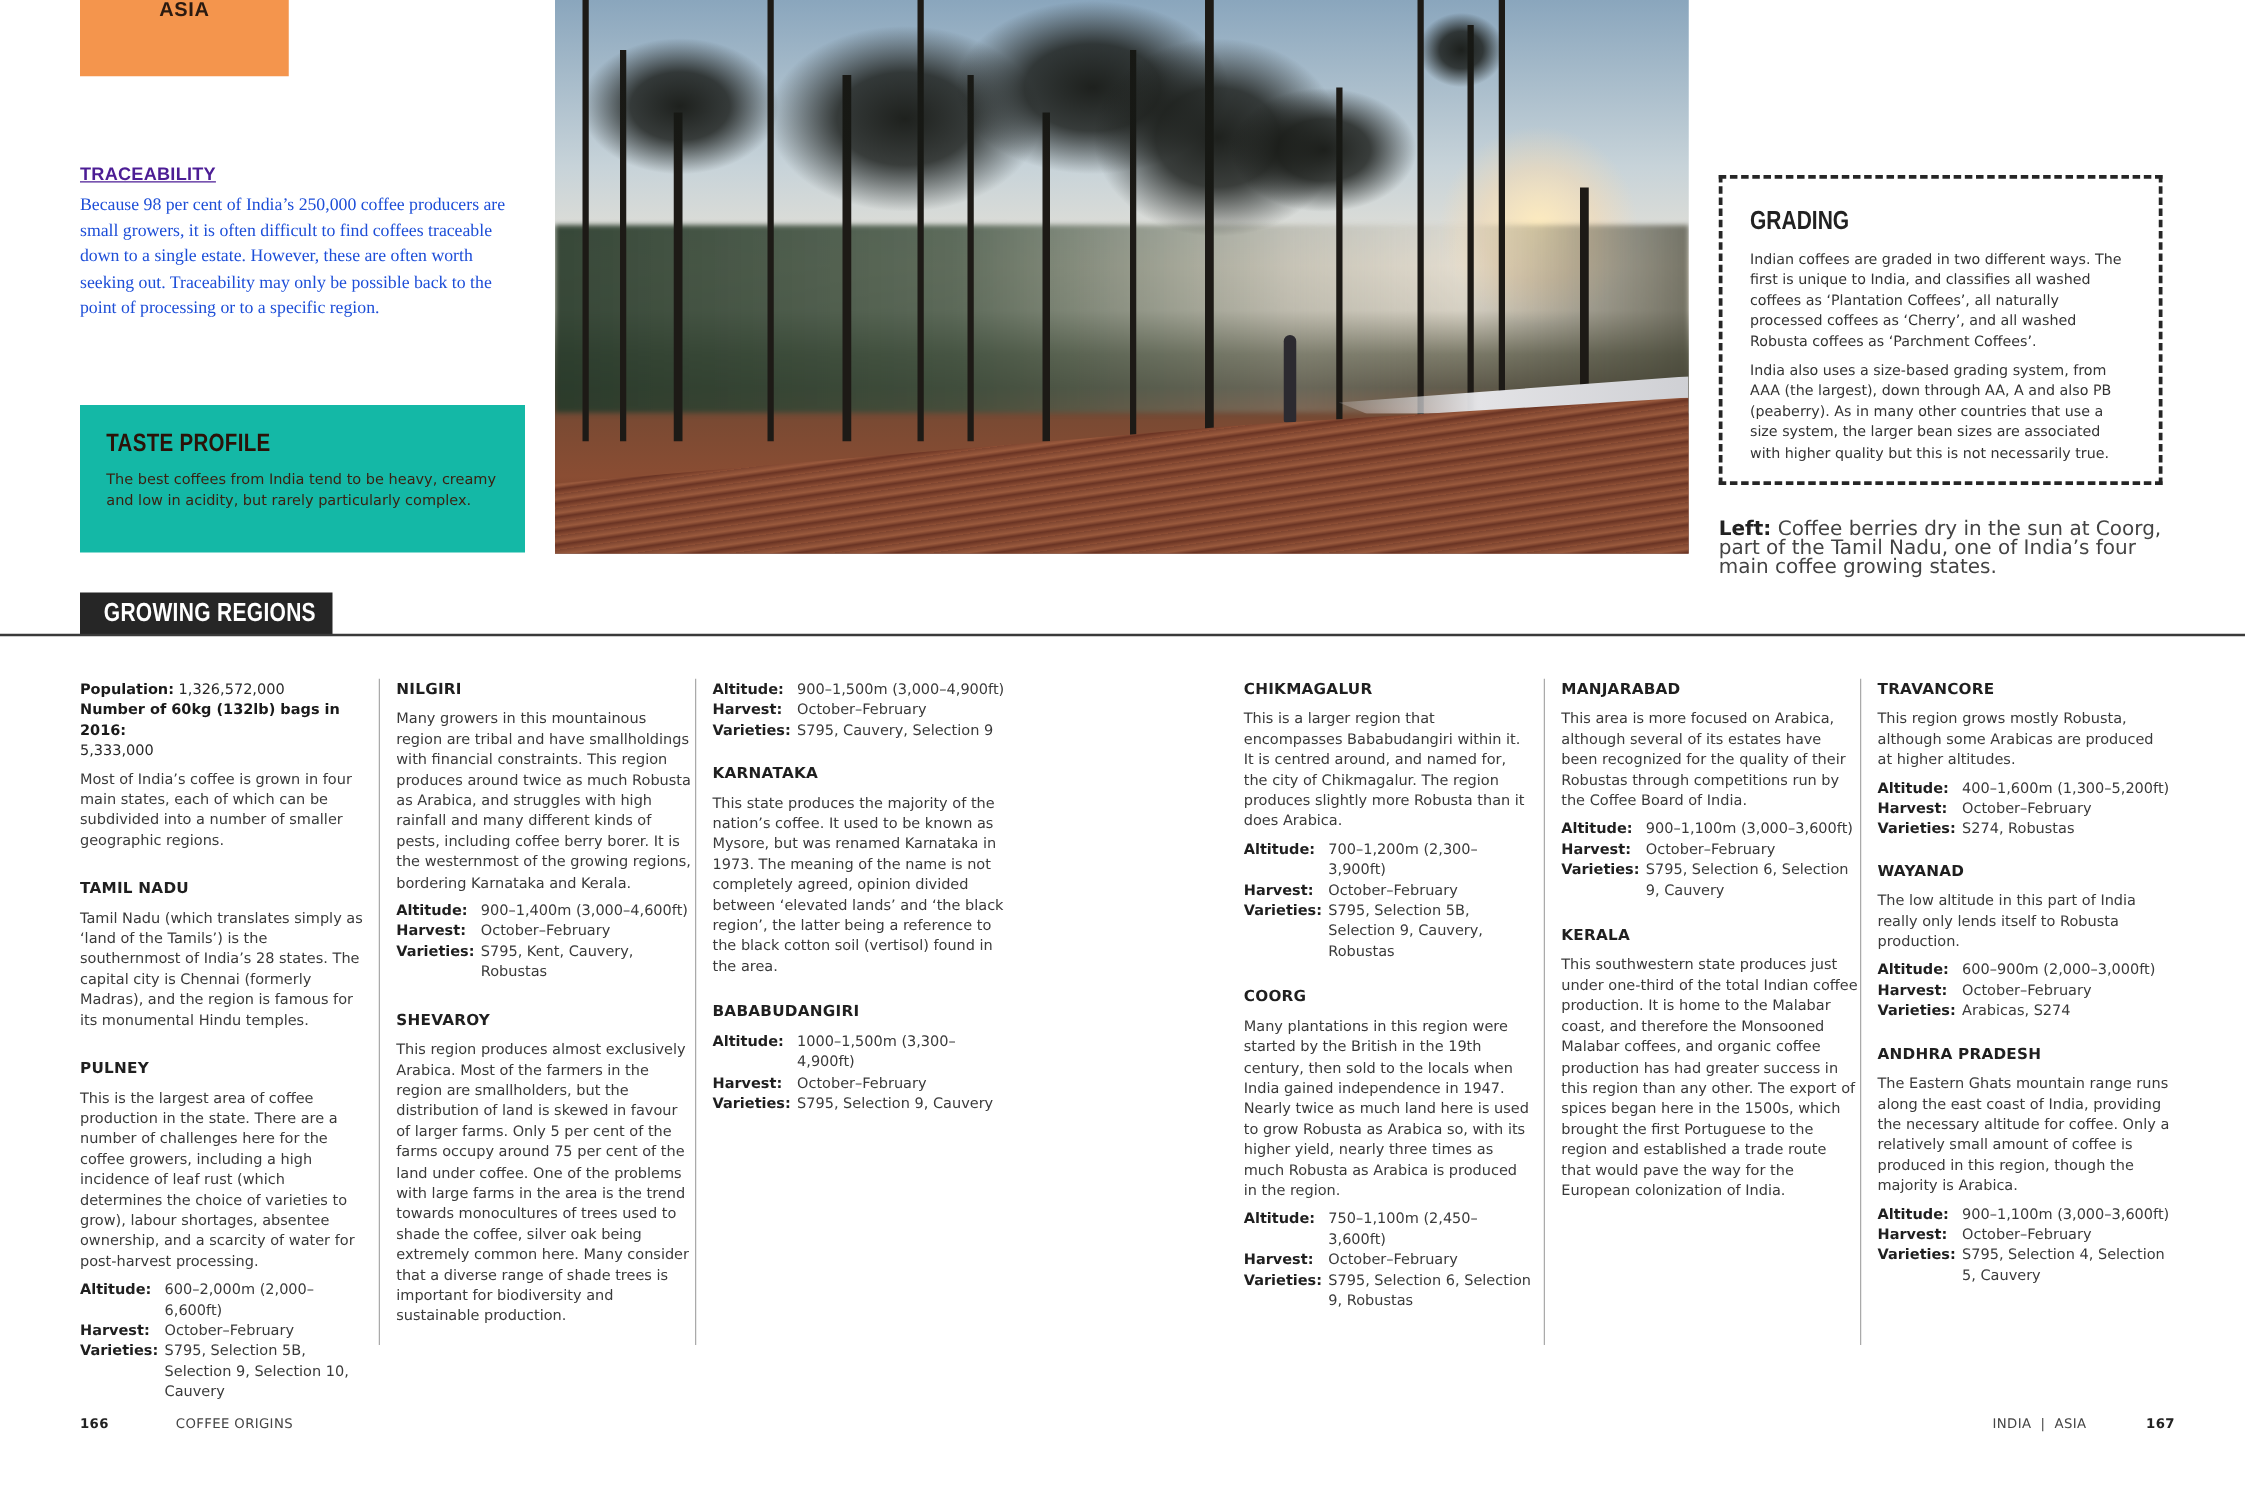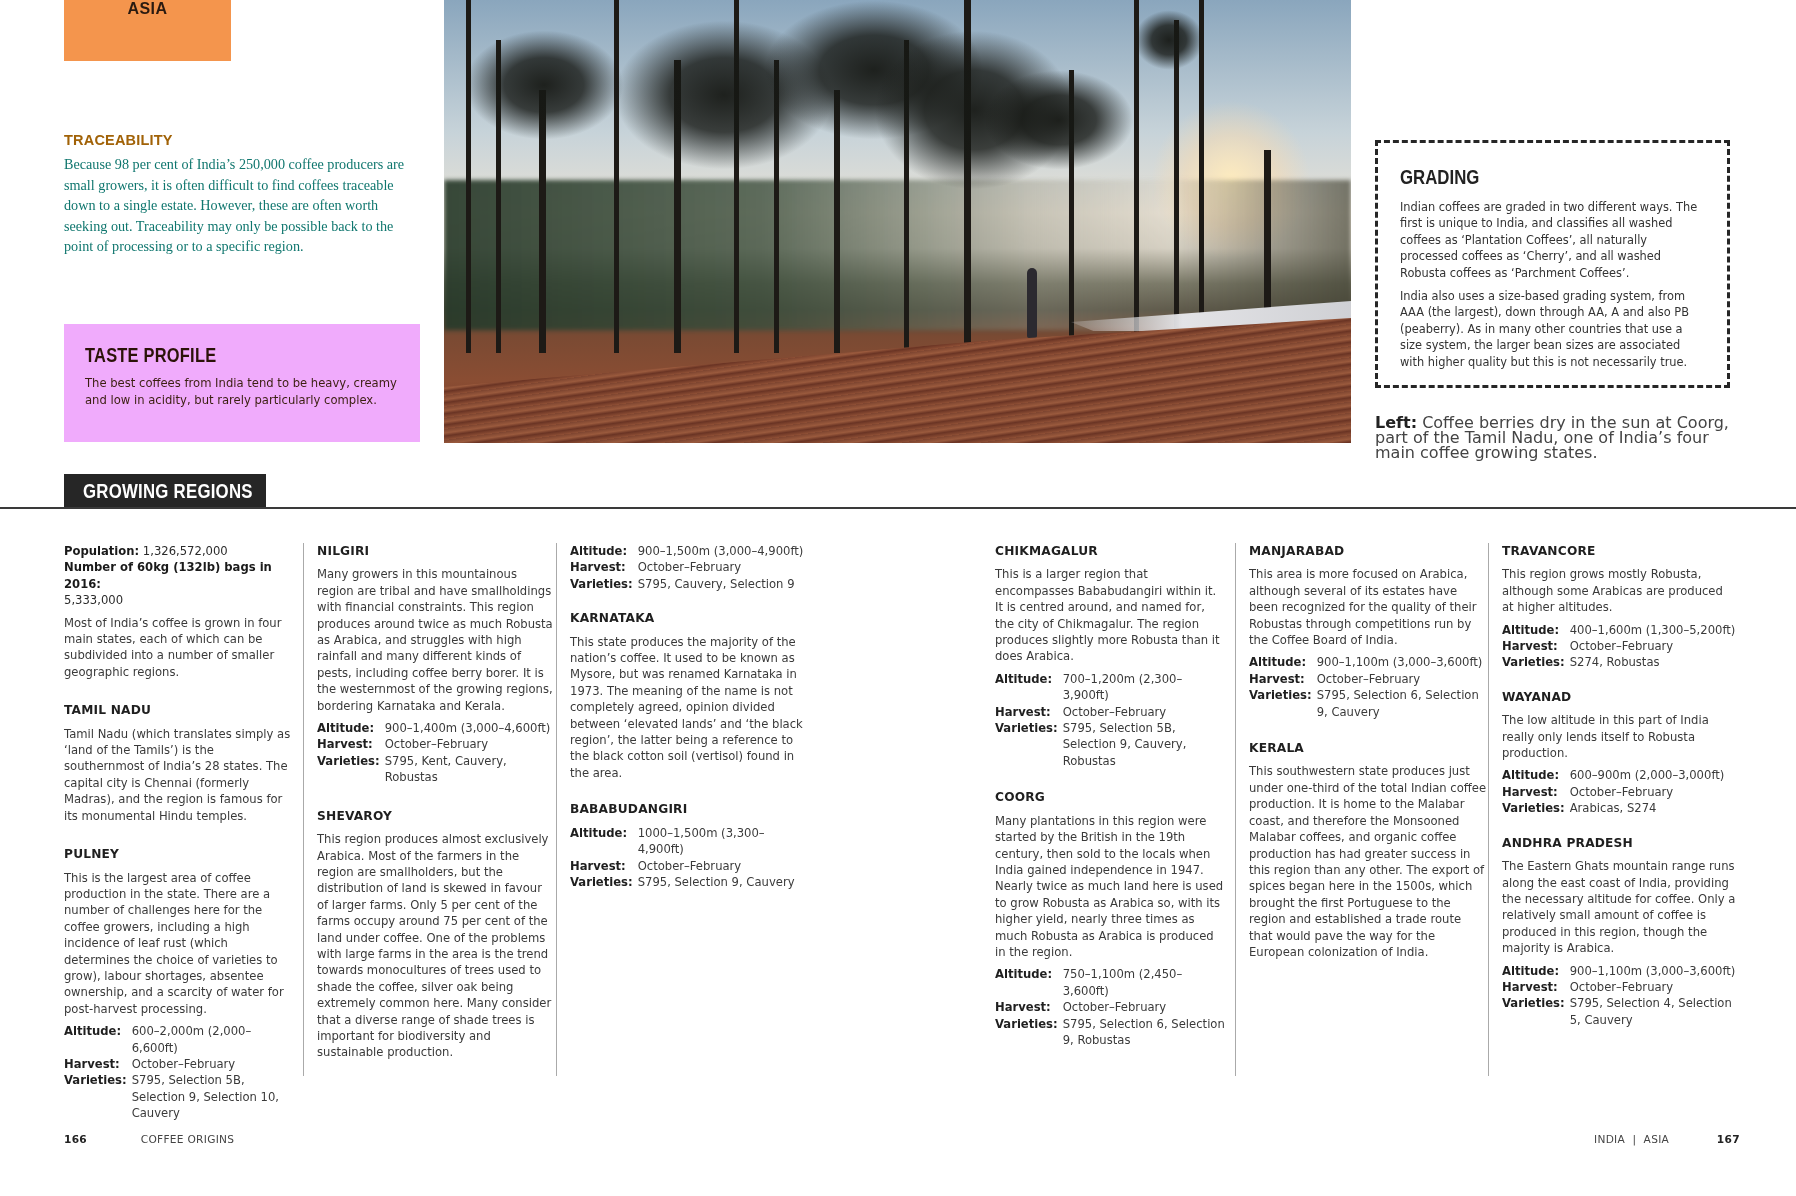--- a/index.html
+++ b/index.html
@@ -10,7 +10,7 @@
   .asia-tab span { font-family: "Liberation Sans", sans-serif; font-weight: 700; font-size: 16px; letter-spacing: 0.5px; color: #2a1a10; }
 
   .trace { position: absolute; left: 64px; top: 132px; width: 360px; }
-  .trace h3 { font-family: "Liberation Sans", sans-serif; font-weight: 700; font-size: 14.5px; color: #a16207; letter-spacing: 0.2px; margin-bottom: 6px; }
+  .trace h3 { font-family: "Liberation Sans", sans-serif; font-weight: 700; font-size: 14.5px; color: #4c1d95; letter-spacing: 0.2px; margin-bottom: 6px; text-decoration: underline; }
   .trace p { font-family: "Liberation Serif", serif; font-size: 14.2px; line-height: 20.5px; color: #0f766e; }
 
   .taste { position: absolute; left: 64px; top: 324px; width: 356px; height: 118px; background: #f0abfc; padding: 20px 20px 0 21px; }

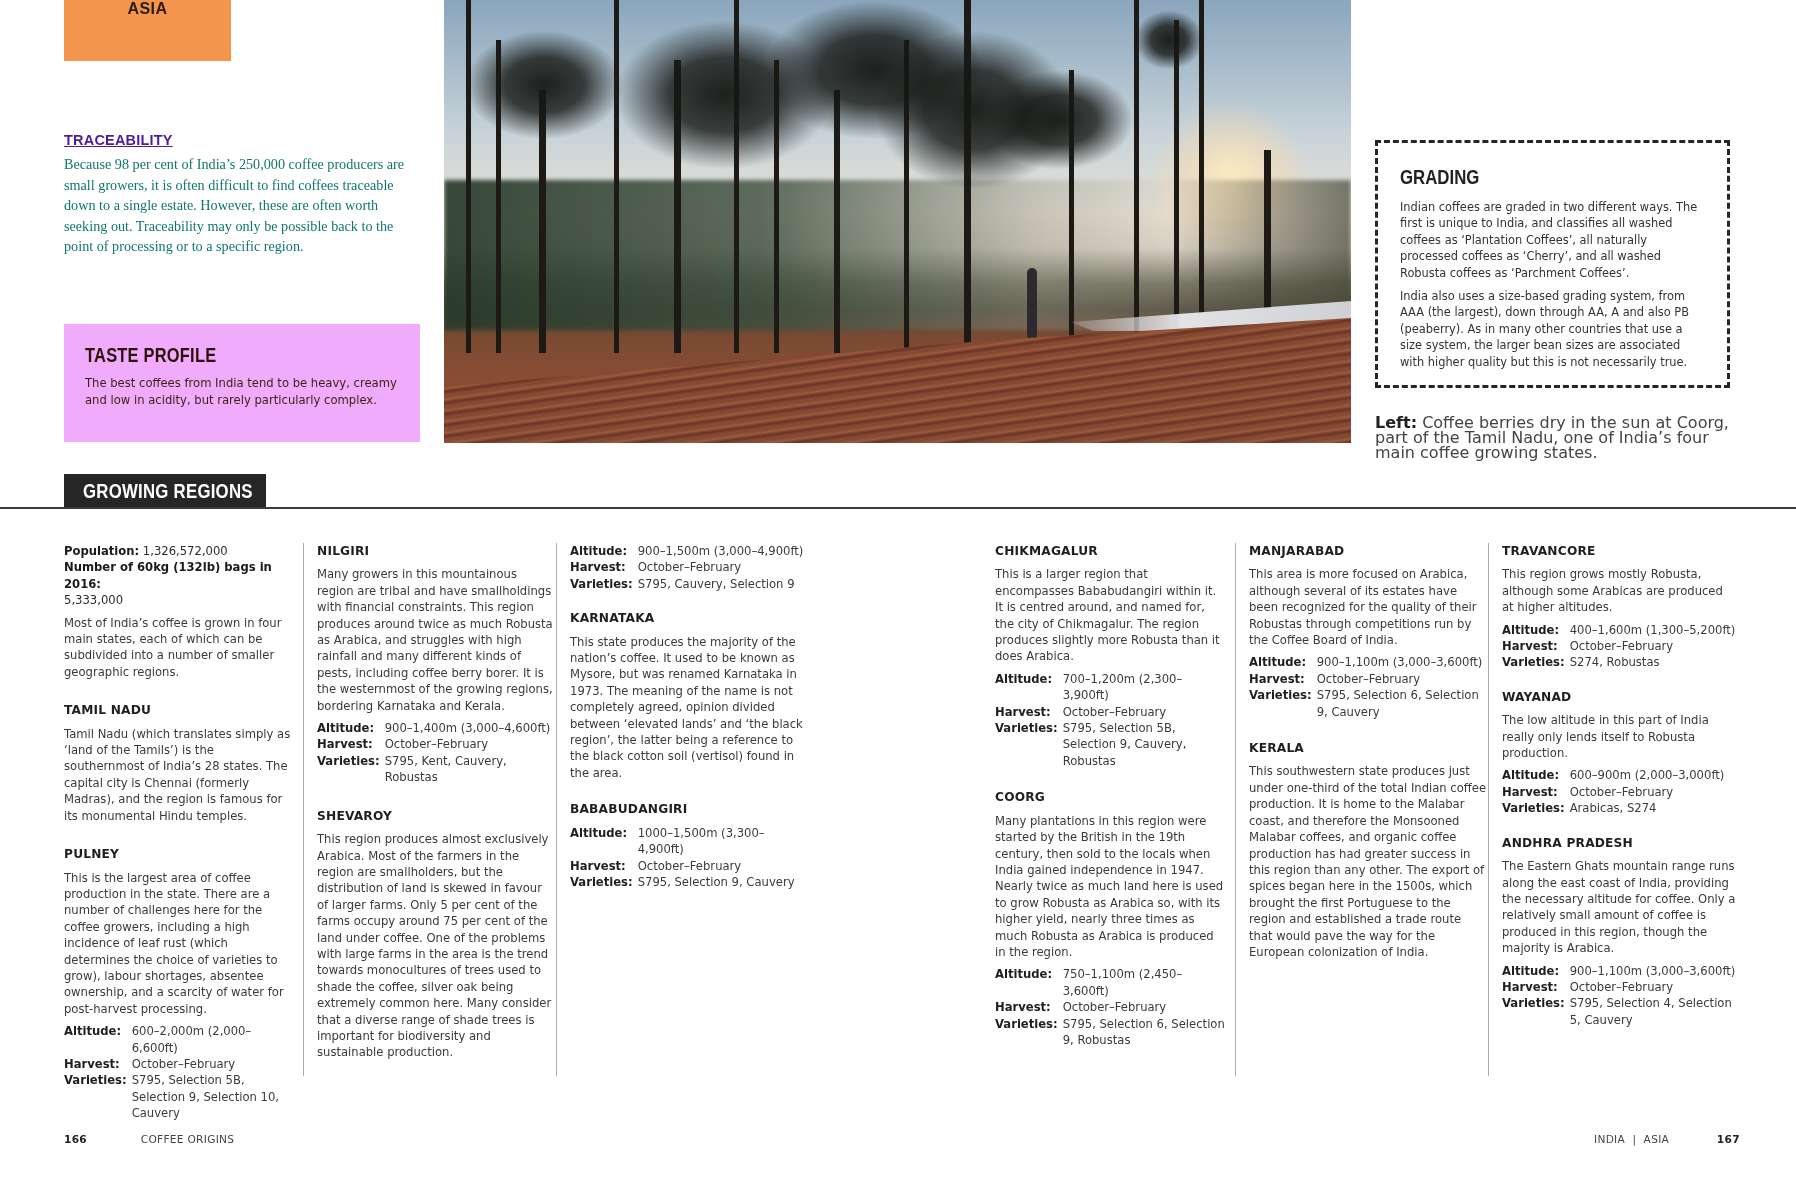--- a/index.html
+++ b/index.html
@@ -11,7 +11,7 @@
 
   .trace { position: absolute; left: 64px; top: 132px; width: 360px; }
   .trace h3 { font-family: "Liberation Sans", sans-serif; font-weight: 700; font-size: 14.5px; color: #4c1d95; letter-spacing: 0.2px; margin-bottom: 6px; text-decoration: underline; }
-  .trace p { font-family: "Liberation Serif", serif; font-size: 14.2px; line-height: 20.5px; color: #0f766e; }
+  .trace p { font-family: "Liberation Serif", serif; font-size: 14.2px; line-height: 20.5px; color: #1d4ed8; }
 
   .taste { position: absolute; left: 64px; top: 324px; width: 356px; height: 118px; background: #f0abfc; padding: 20px 20px 0 21px; }
   .taste h3 { font-family: "Liberation Sans", sans-serif; font-weight: 700; font-size: 20px; transform: scaleX(0.82); transform-origin: left; color: #2b1208; letter-spacing: 0.3px; margin-bottom: 8px; white-space: nowrap; }

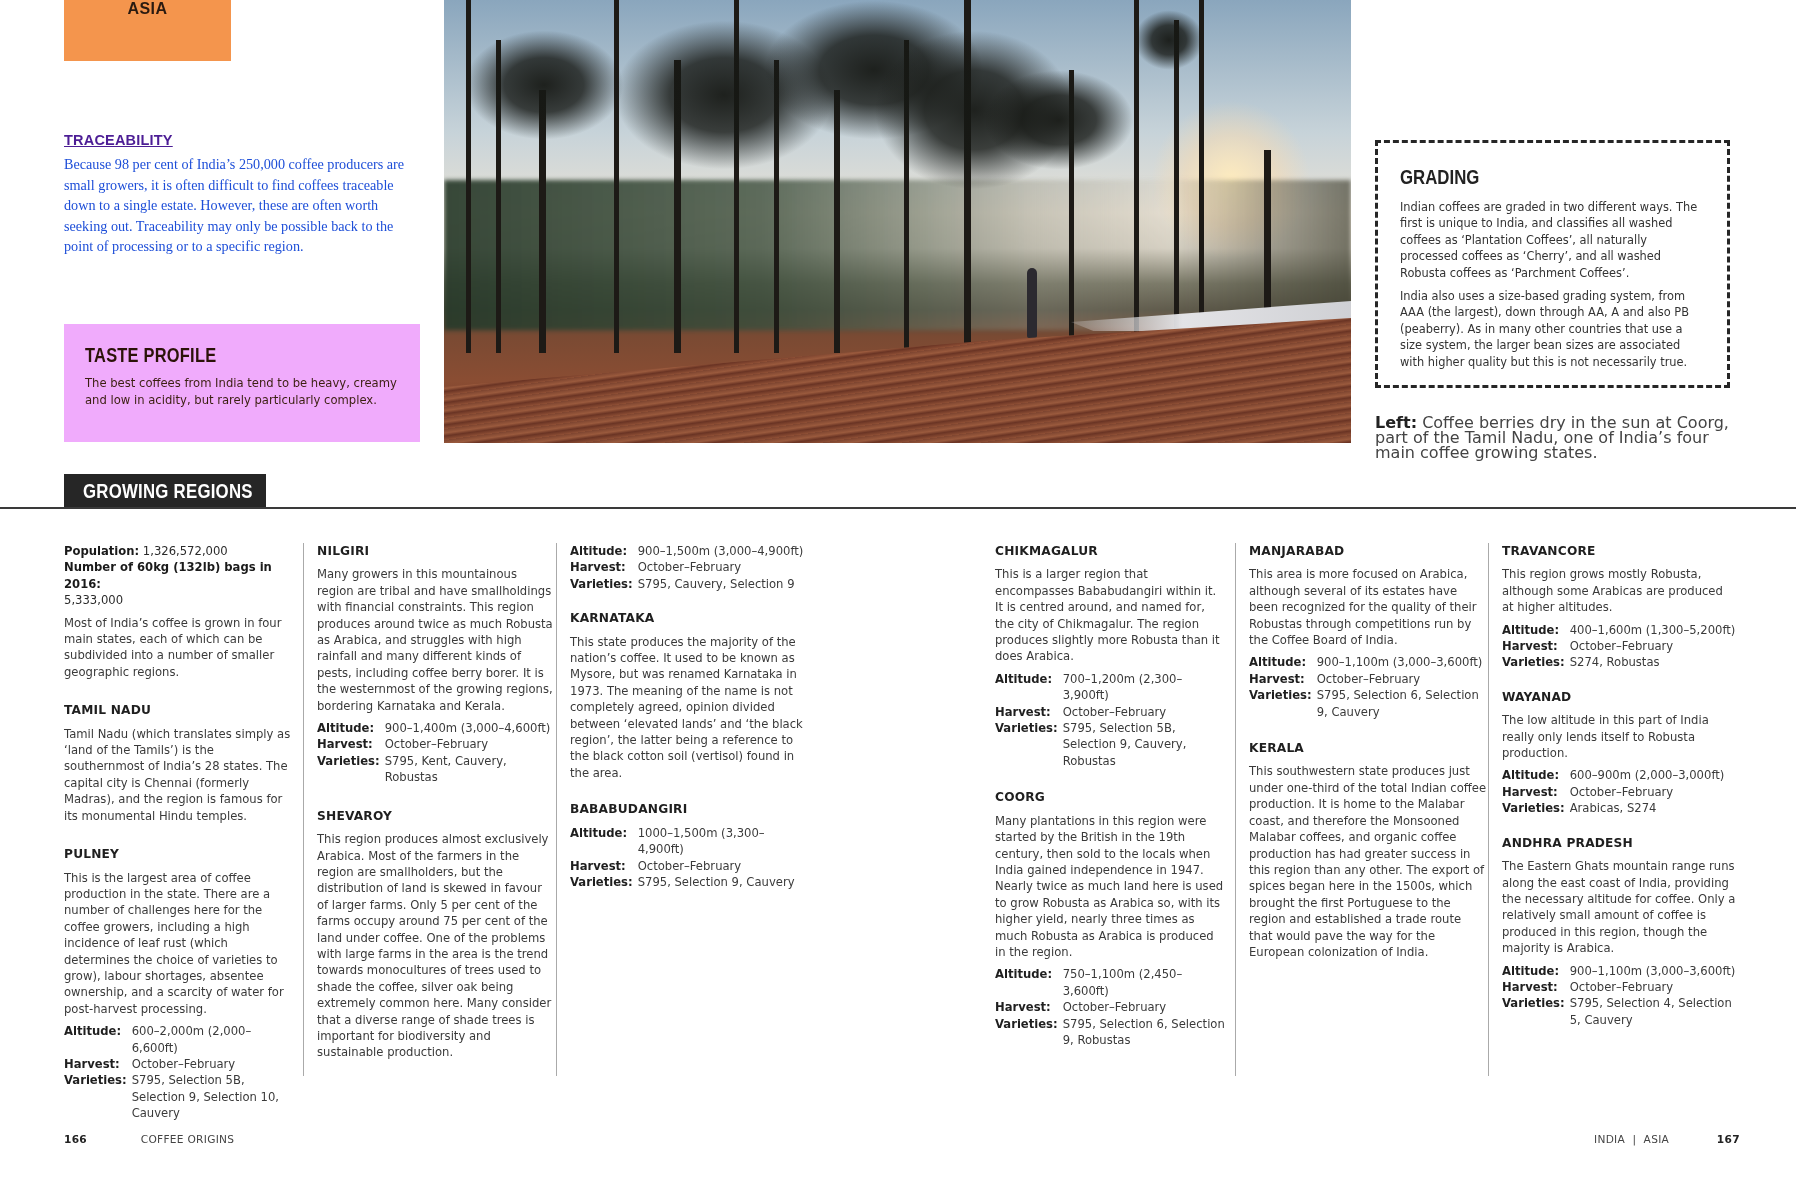--- a/index.html
+++ b/index.html
@@ -13,7 +13,7 @@
   .trace h3 { font-family: "Liberation Sans", sans-serif; font-weight: 700; font-size: 14.5px; color: #4c1d95; letter-spacing: 0.2px; margin-bottom: 6px; text-decoration: underline; }
   .trace p { font-family: "Liberation Serif", serif; font-size: 14.2px; line-height: 20.5px; color: #1d4ed8; }
 
-  .taste { position: absolute; left: 64px; top: 324px; width: 356px; height: 118px; background: #f0abfc; padding: 20px 20px 0 21px; }
+  .taste { position: absolute; left: 64px; top: 324px; width: 356px; height: 118px; background: #14b8a6; padding: 20px 20px 0 21px; }
   .taste h3 { font-family: "Liberation Sans", sans-serif; font-weight: 700; font-size: 20px; transform: scaleX(0.82); transform-origin: left; color: #2b1208; letter-spacing: 0.3px; margin-bottom: 8px; white-space: nowrap; }
   .taste p { font-family: "DejaVu Sans", sans-serif; font-size: 11.6px; line-height: 16.5px; color: #3b1f10; }
 

